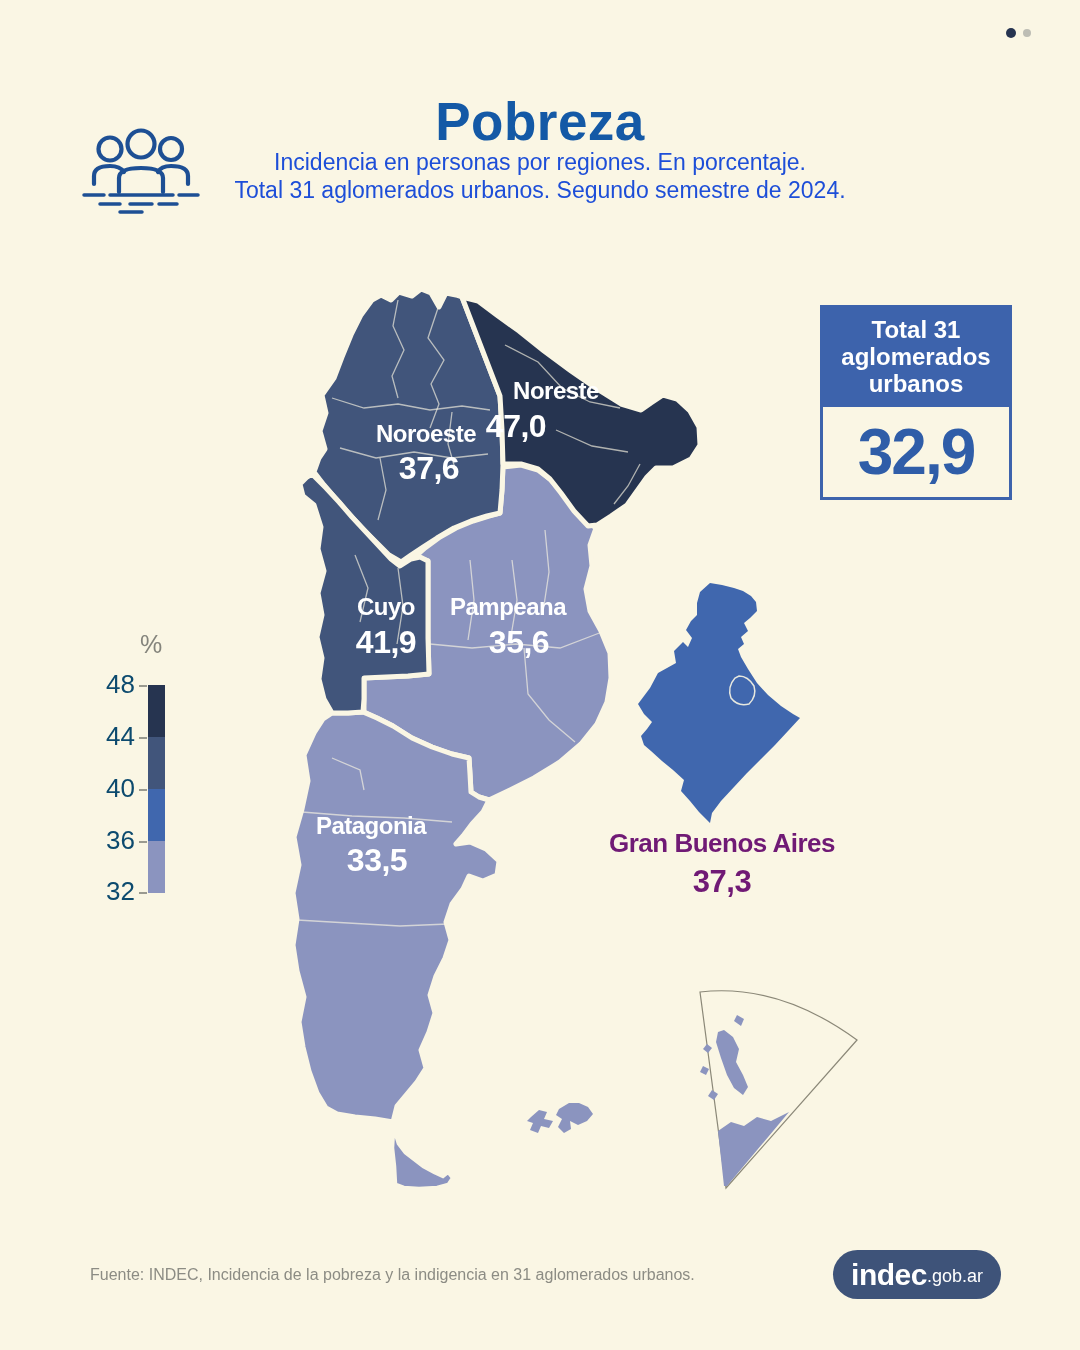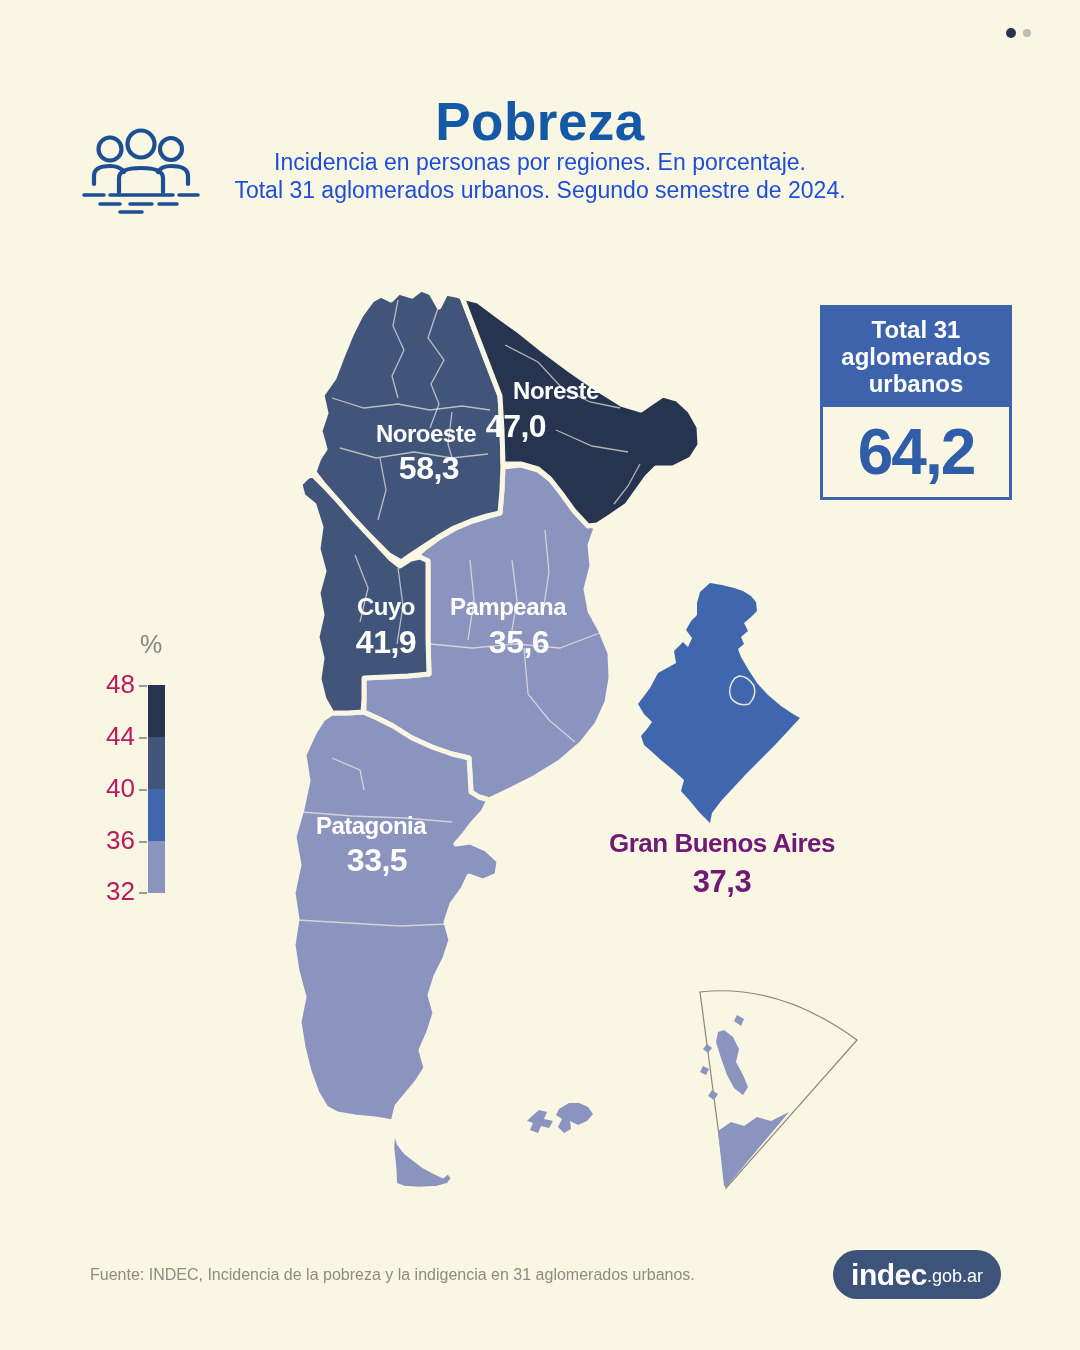--- a/index.html
+++ b/index.html
@@ -142,7 +142,7 @@
 <div class="rlabel rname" style="left:556px;top:391px;">Noreste</div>
 <div class="rlabel rvalue" style="left:516px;top:426px;">47,0</div>
 <div class="rlabel rname" style="left:426px;top:434px;text-align:right;">Noroeste</div>
-<div class="rlabel rvalue" style="left:429px;top:468px;">58,3</div>
+<div class="rlabel rvalue" style="left:429px;top:468px;">37,6</div>
 <div class="rlabel rname" style="left:386px;top:607px;">Cuyo</div>
 <div class="rlabel rvalue" style="left:386px;top:642px;">41,9</div>
 <div class="rlabel rname" style="left:508px;top:607px;">Pampeana</div>

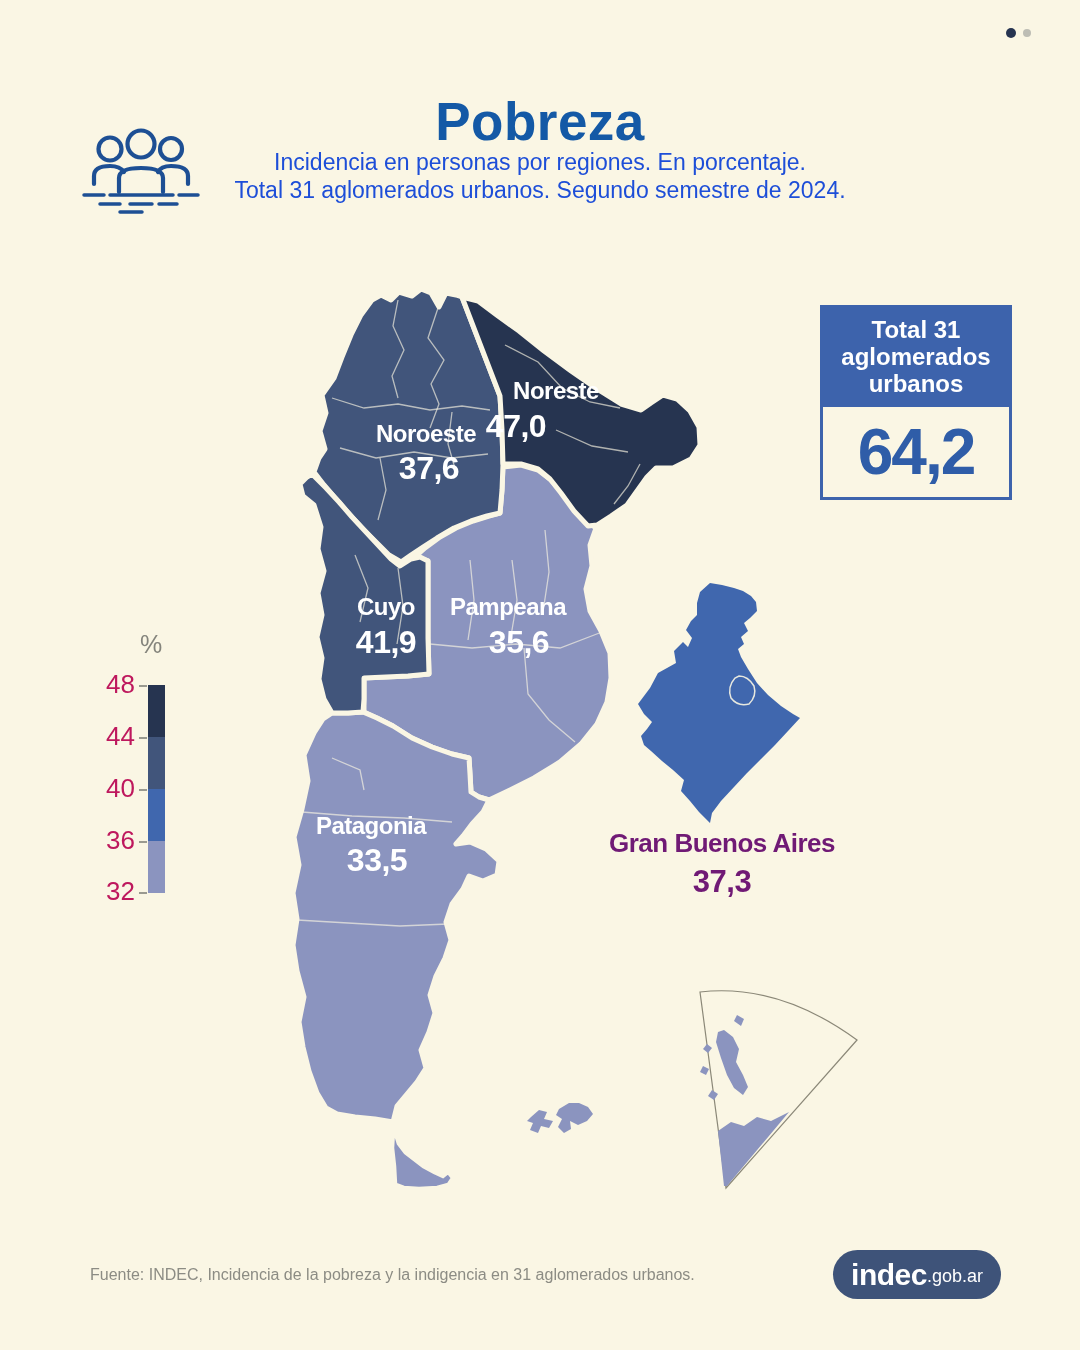--- a/index.html
+++ b/index.html
@@ -158,7 +158,7 @@
     <div>aglomerados</div>
     <div>urbanos</div>
   </div>
-  <div class="tb-value">64,2</div>
+  <div class="tb-value">32,9</div>
 </div>
 
 <div class="legend-unit">%</div>

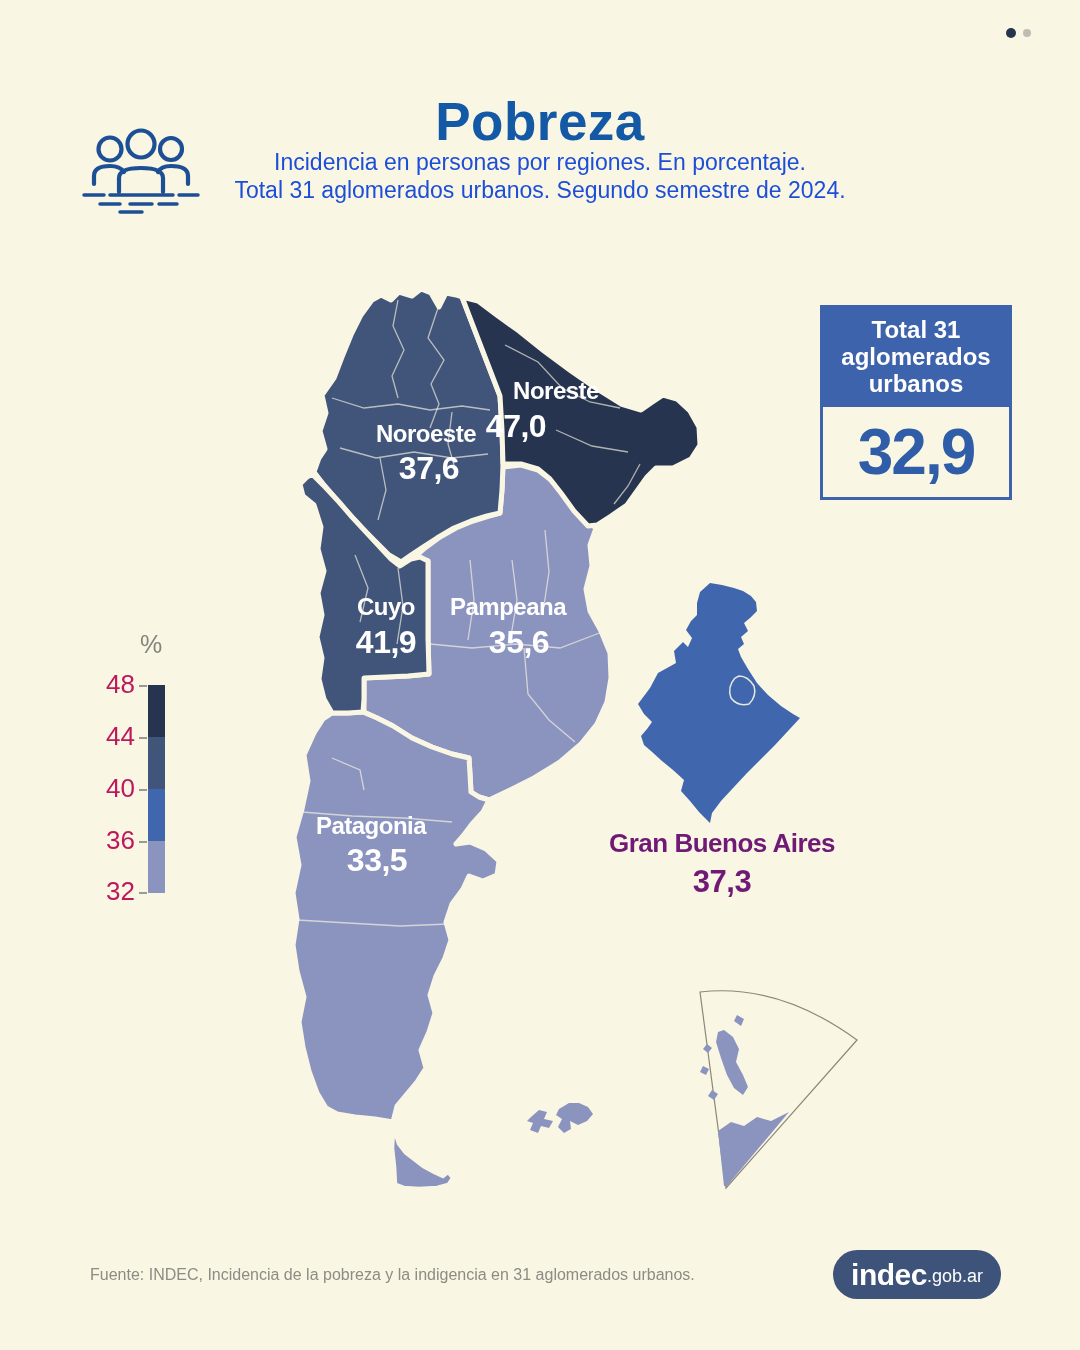--- a/index.html
+++ b/index.html
@@ -30,7 +30,7 @@
   .legend-bar{position:absolute;left:148px;top:685px;width:17px;height:208px;display:flex;flex-direction:column;}
   .legend-seg{width:17px;height:52px;}
   .ltick{position:absolute;left:85px;width:50px;text-align:right;transform:translateY(-54%);
-    font-size:26px;color:#be185d;}
+    font-size:26px;color:#0c4a6e;}
   .ldash{position:absolute;left:139px;width:8px;height:2px;background:#9A9A90;}
   
   .rlabel{position:absolute;transform:translate(-50%,-50%);white-space:nowrap;

